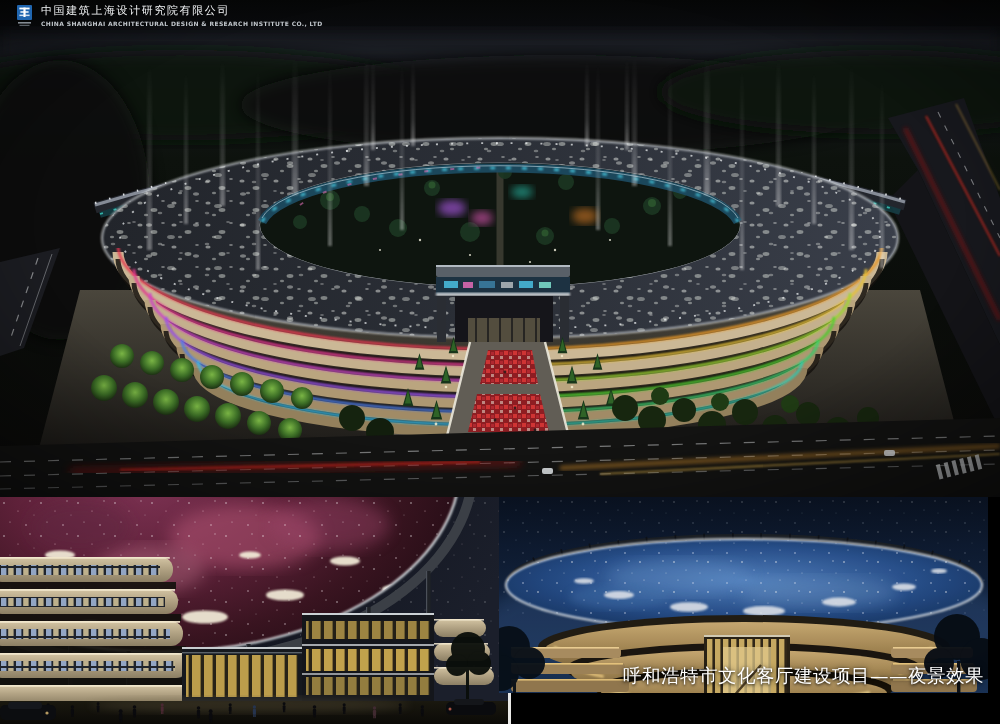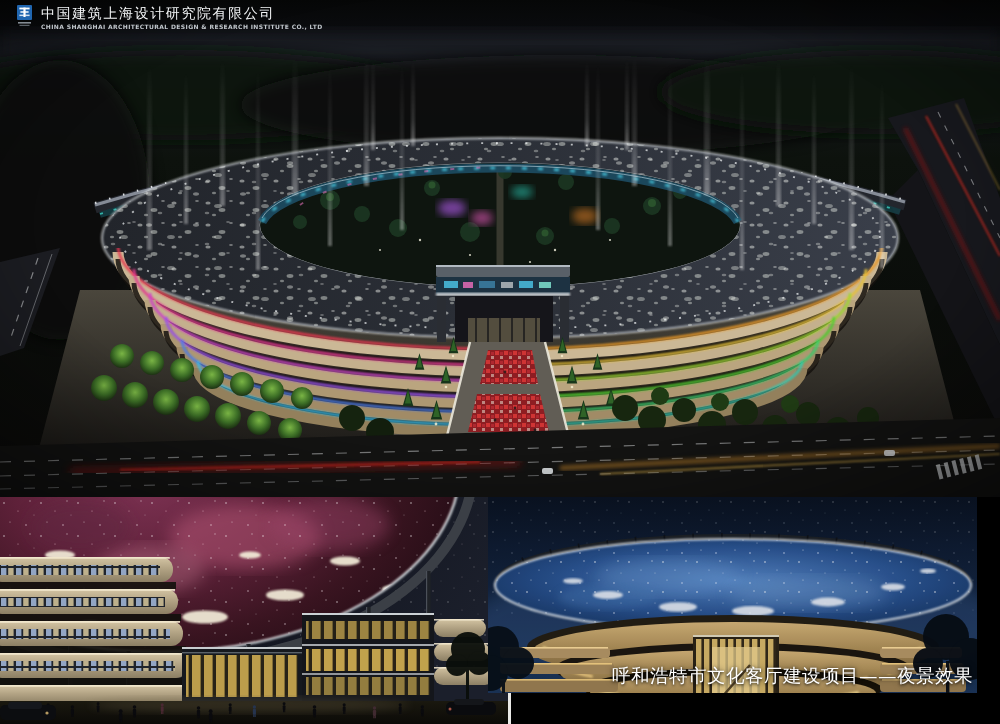--- a/index.html
+++ b/index.html
@@ -14,7 +14,7 @@
   
   .logo-wrap{position:absolute;left:17px;top:5px;display:flex;gap:9px;align-items:flex-start;z-index:5;}
   .logo-mark{width:15px;height:23px;flex:0 0 auto;}
-  .company-text .cn{font-size:14px;color:#f3f5f7;letter-spacing:1.6px;font-weight:500;
+  .company-text .cn{font-size:11px;color:#f3f5f7;letter-spacing:1.6px;font-weight:500;
                     line-height:1.15;white-space:nowrap;text-shadow:0 1px 2px rgba(0,0,0,.8);}
   .company-text .en{font-size:6px;color:#c2c7cd;letter-spacing:.38px;font-weight:700;
                     margin-top:2px;white-space:nowrap;}

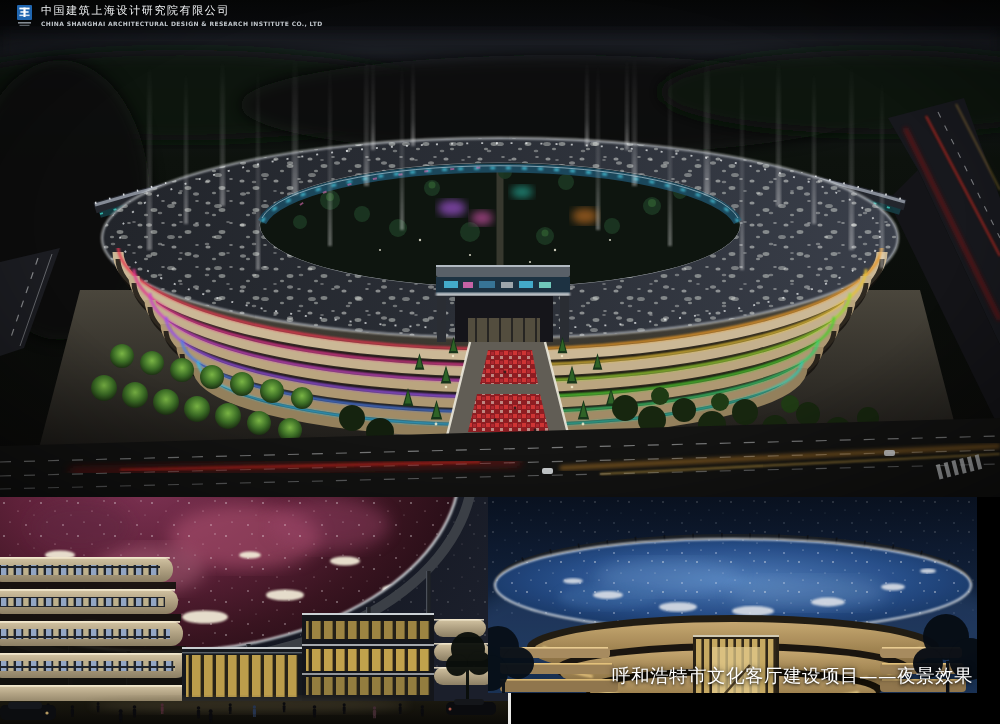--- a/index.html
+++ b/index.html
@@ -9,7 +9,7 @@
   .panel svg{display:block;}
   #main-panel{left:0;top:0;width:1000px;height:497px;}
   #bl-panel{left:0;top:497px;width:508px;height:227px;}
-  #br-panel{left:488px;top:497px;width:489px;height:196px;}
+  #br-panel{left:499px;top:497px;width:489px;height:196px;}
   .divider-v{position:absolute;left:508px;top:497px;width:3px;height:227px;background:#e9e9e7;}
   
   .logo-wrap{position:absolute;left:17px;top:5px;display:flex;gap:9px;align-items:flex-start;z-index:5;}

